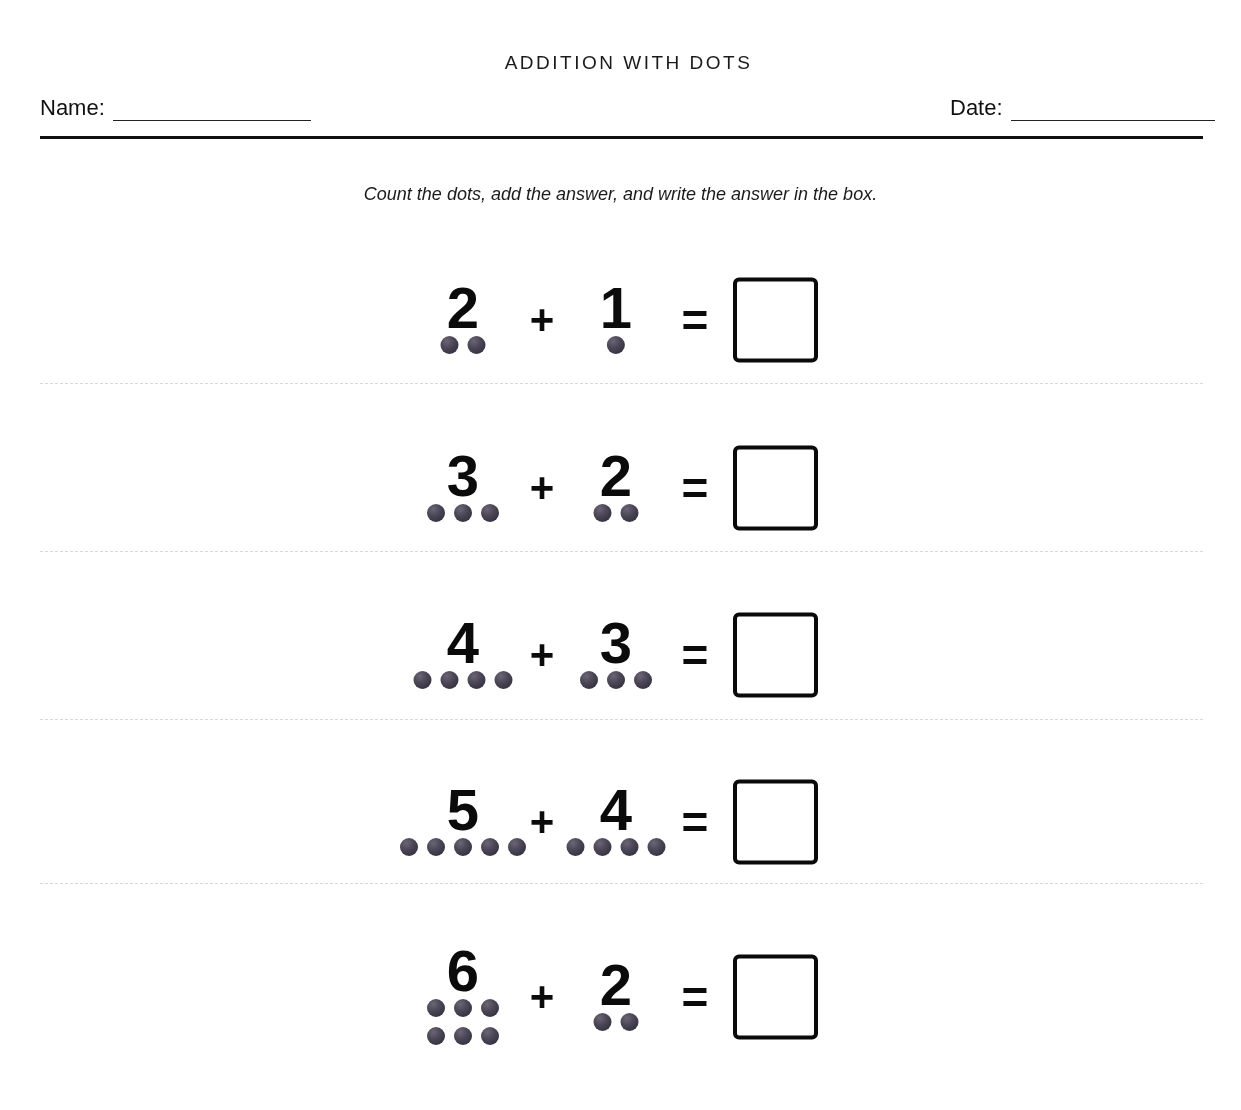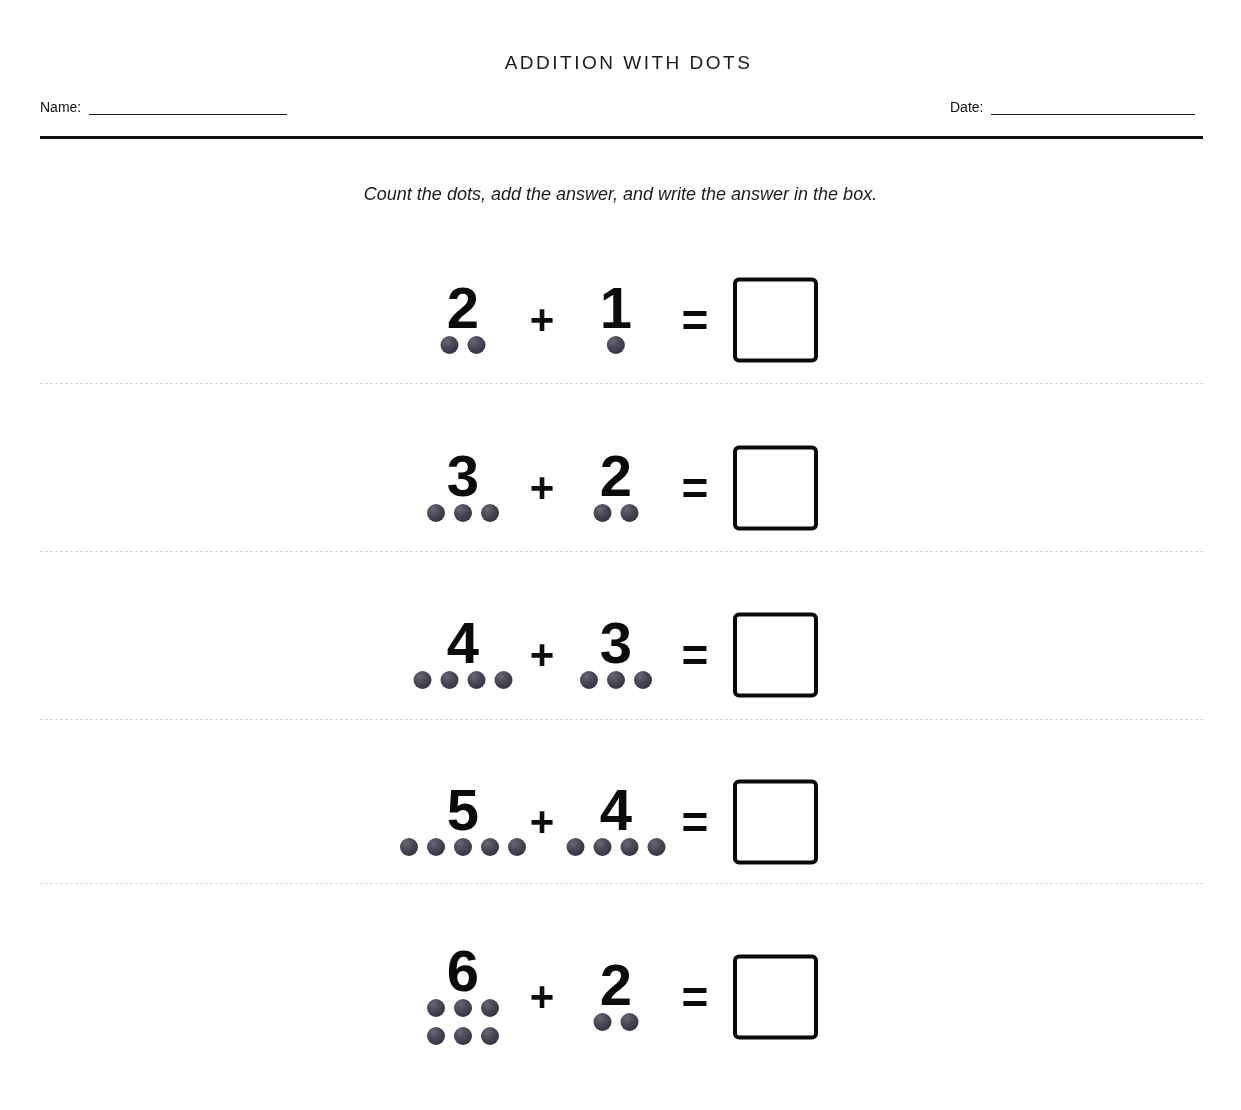--- a/index.html
+++ b/index.html
@@ -16,7 +16,7 @@
   }
   .field{
     position:absolute;top:95px;display:flex;align-items:flex-end;gap:8px;
-    font-size:14px;color:#111;
+    font-size:22px;color:#111;
   }
   .field-name{left:40px;}
   .field-date{left:950px;justify-content:center;}

